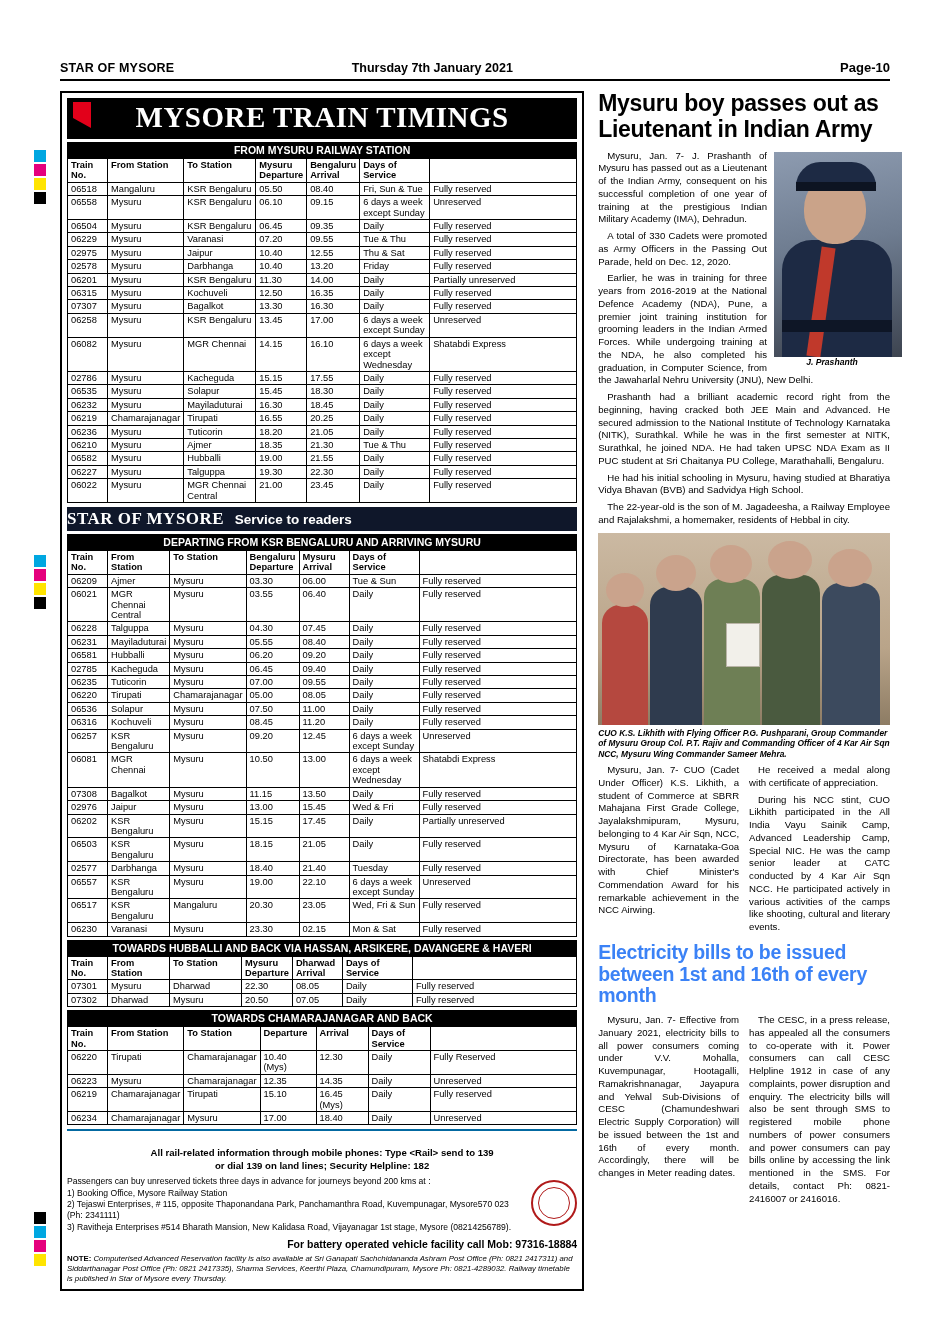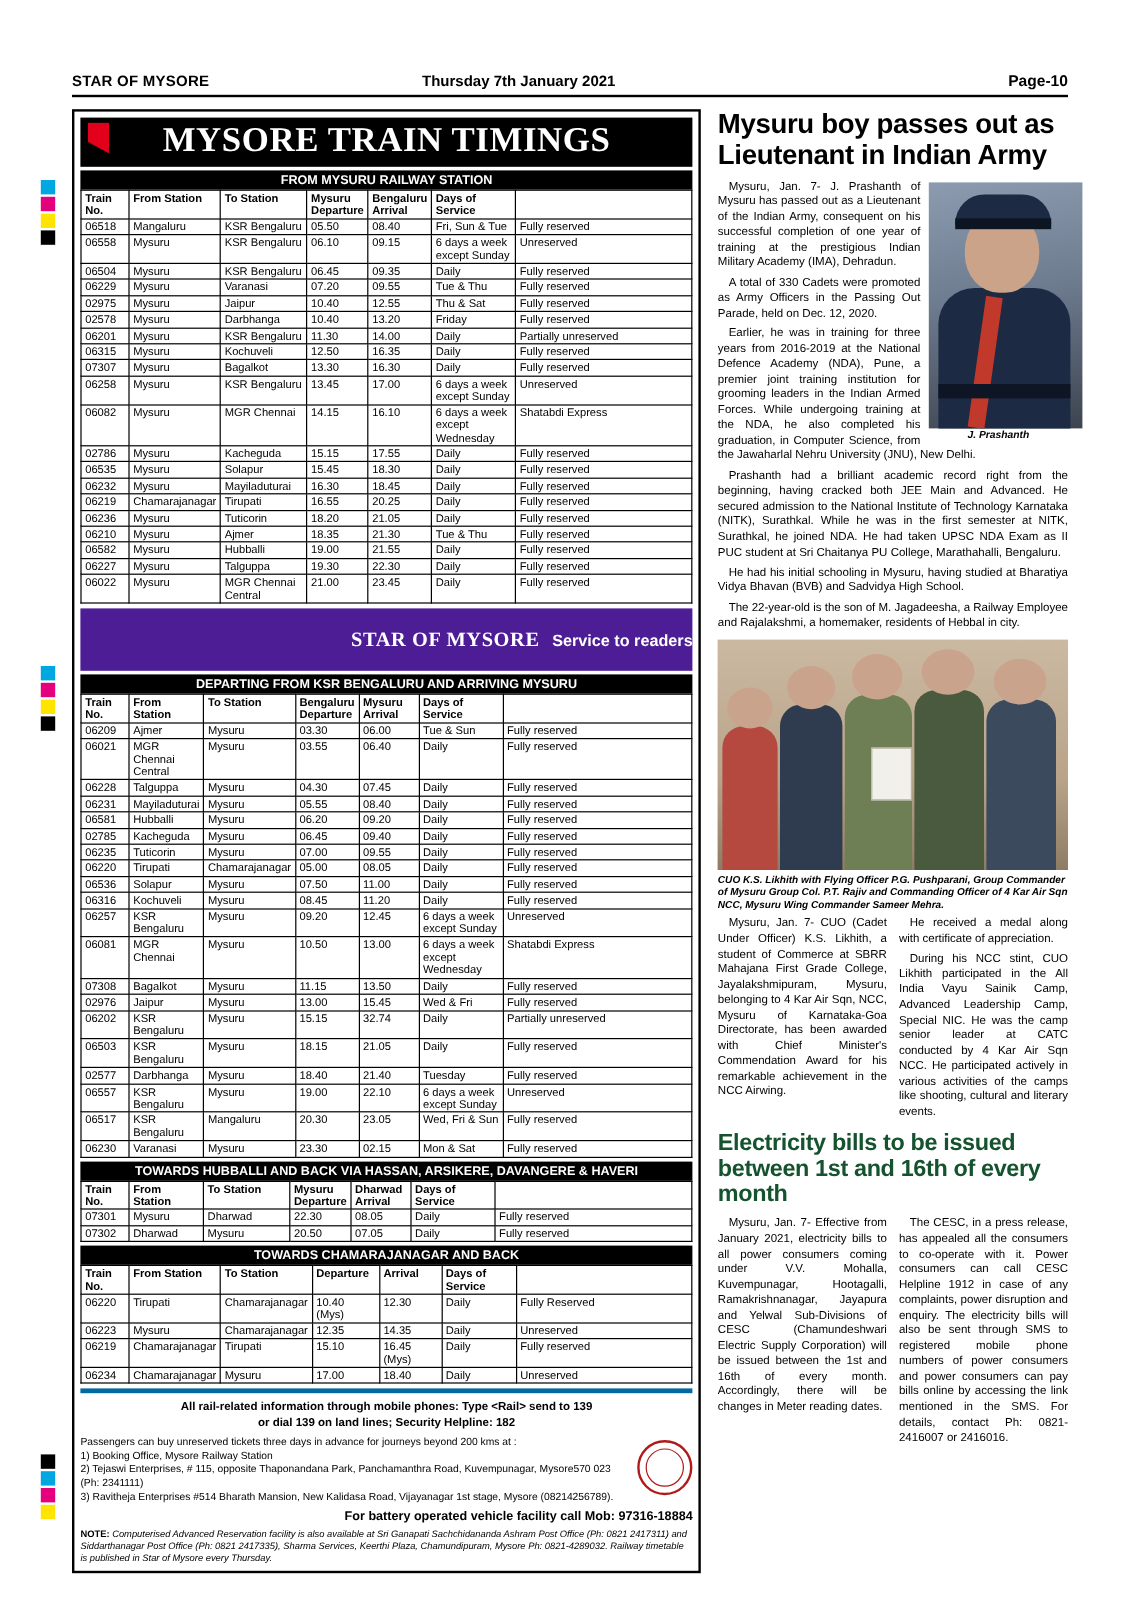--- a/index.html
+++ b/index.html
@@ -51,7 +51,7 @@
   }
   table.tt th { font-weight:bold; text-align:left; font-size:9.3px; }
   .sor-band {
-    background:#4c1d95; color:#fff; text-align:right; padding:16px 0; margin-top:4px;
+    background:#0f172a; color:#fff; text-align:left; padding:2px 0; margin-top:4px;
   }
   .sor-band .s1 { font-family:"Liberation Serif",serif; font-weight:bold; font-size:17px; letter-spacing:.5px;}
   .sor-band .s2 { font-size:13.5px; font-weight:bold; margin-left:6px;}

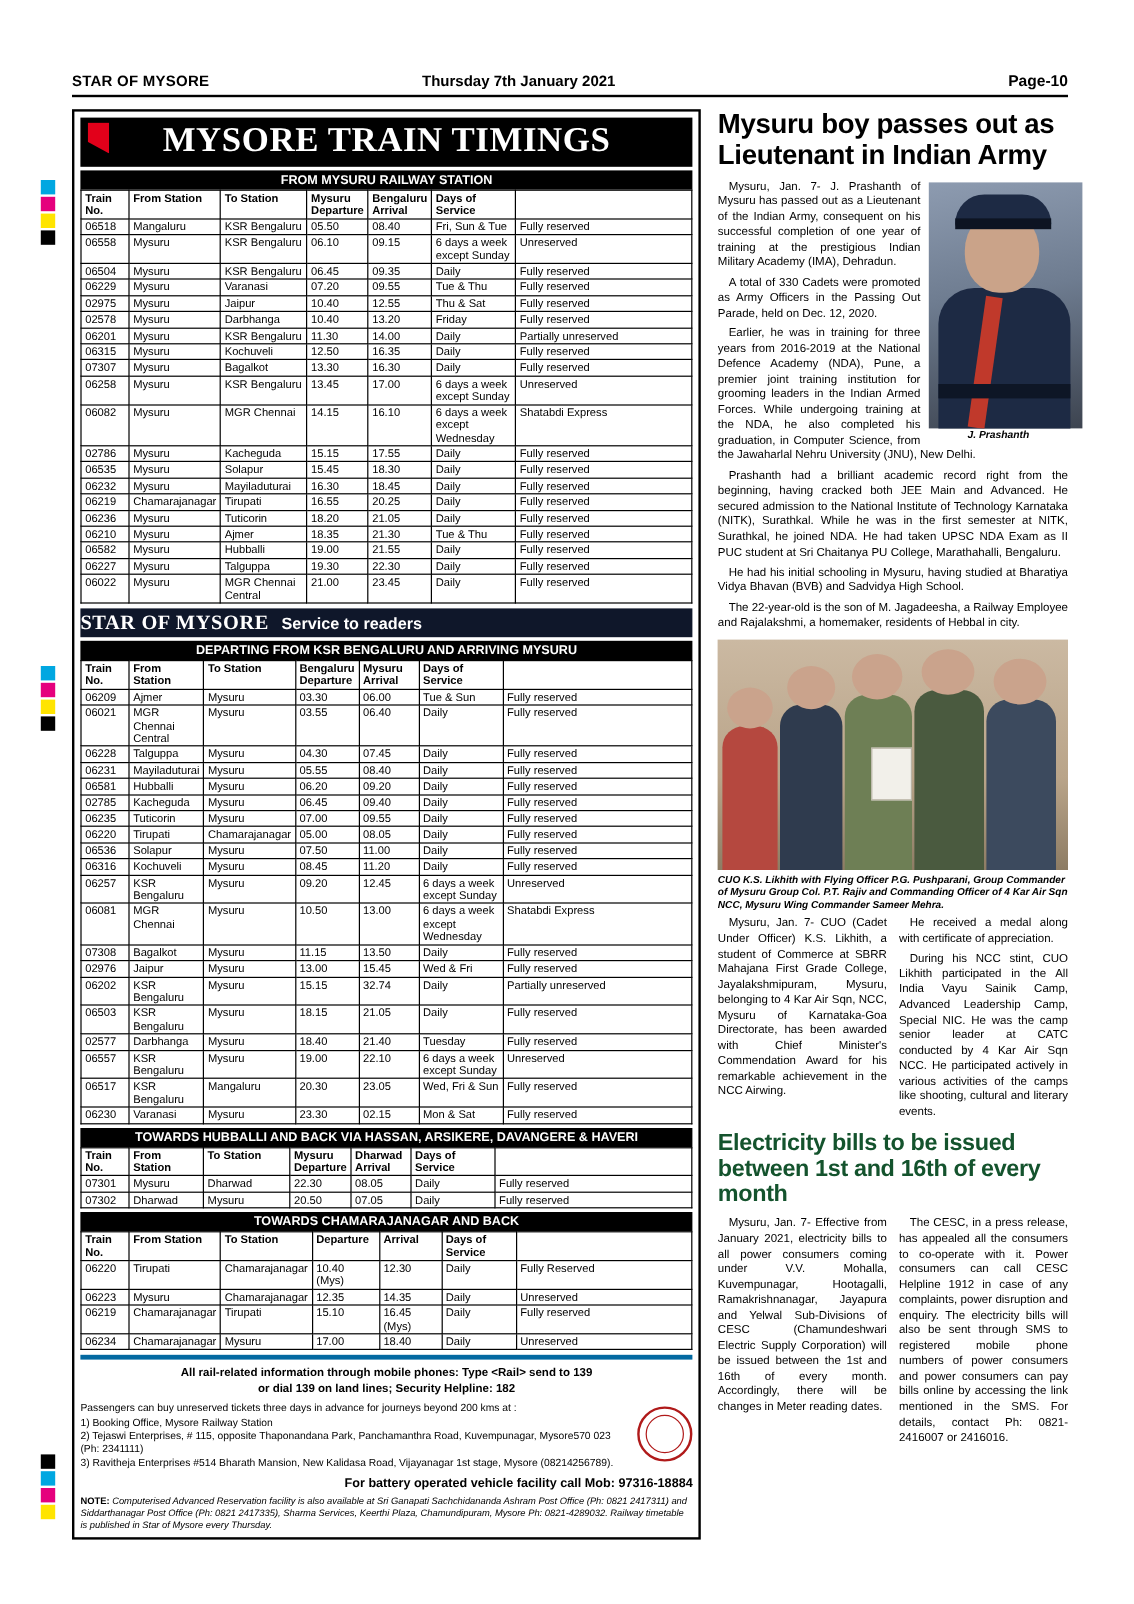--- a/index.html
+++ b/index.html
@@ -502,7 +502,7 @@
                 <td>KSR Bengaluru</td>
                 <td>Mysuru</td>
                 <td>15.15</td>
-                <td>32.74</td>
+                <td>17.45</td>
                 <td>Daily</td>
                 <td>Partially unreserved</td>
               </tr>

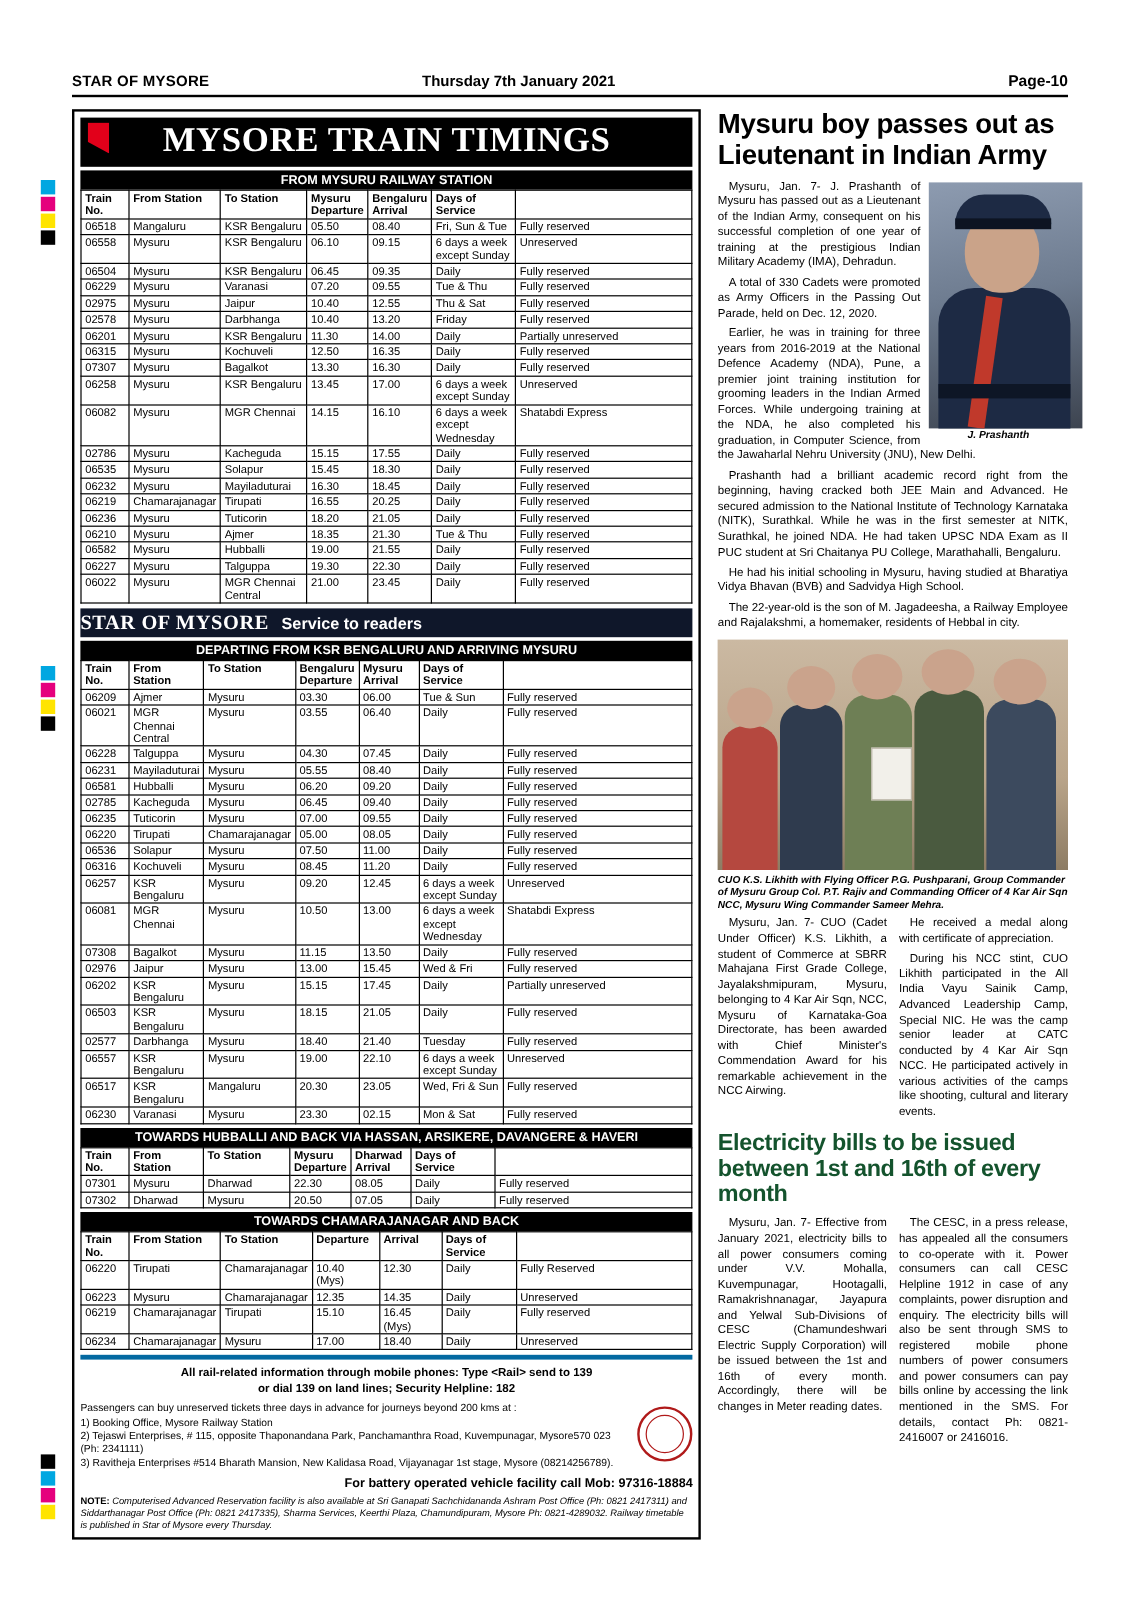--- a/index.html
+++ b/index.html
@@ -76,7 +76,7 @@
     font-size: 23px; line-height:1.12; font-weight:bold; margin:0 0 7px;
     letter-spacing:-.3px;
   }
-  h1.headline.red { color:#14532d; font-size:19.5px; }
+  h1.headline.red { color:#3b82f6; font-size:19.5px; }
   h1.headline.ncc { font-size:21px; text-align:center;}
   .article { font-size:9.6px; line-height:1.33; text-align:justify; }
   .article p { margin:0 0 4px; text-indent:9px;}

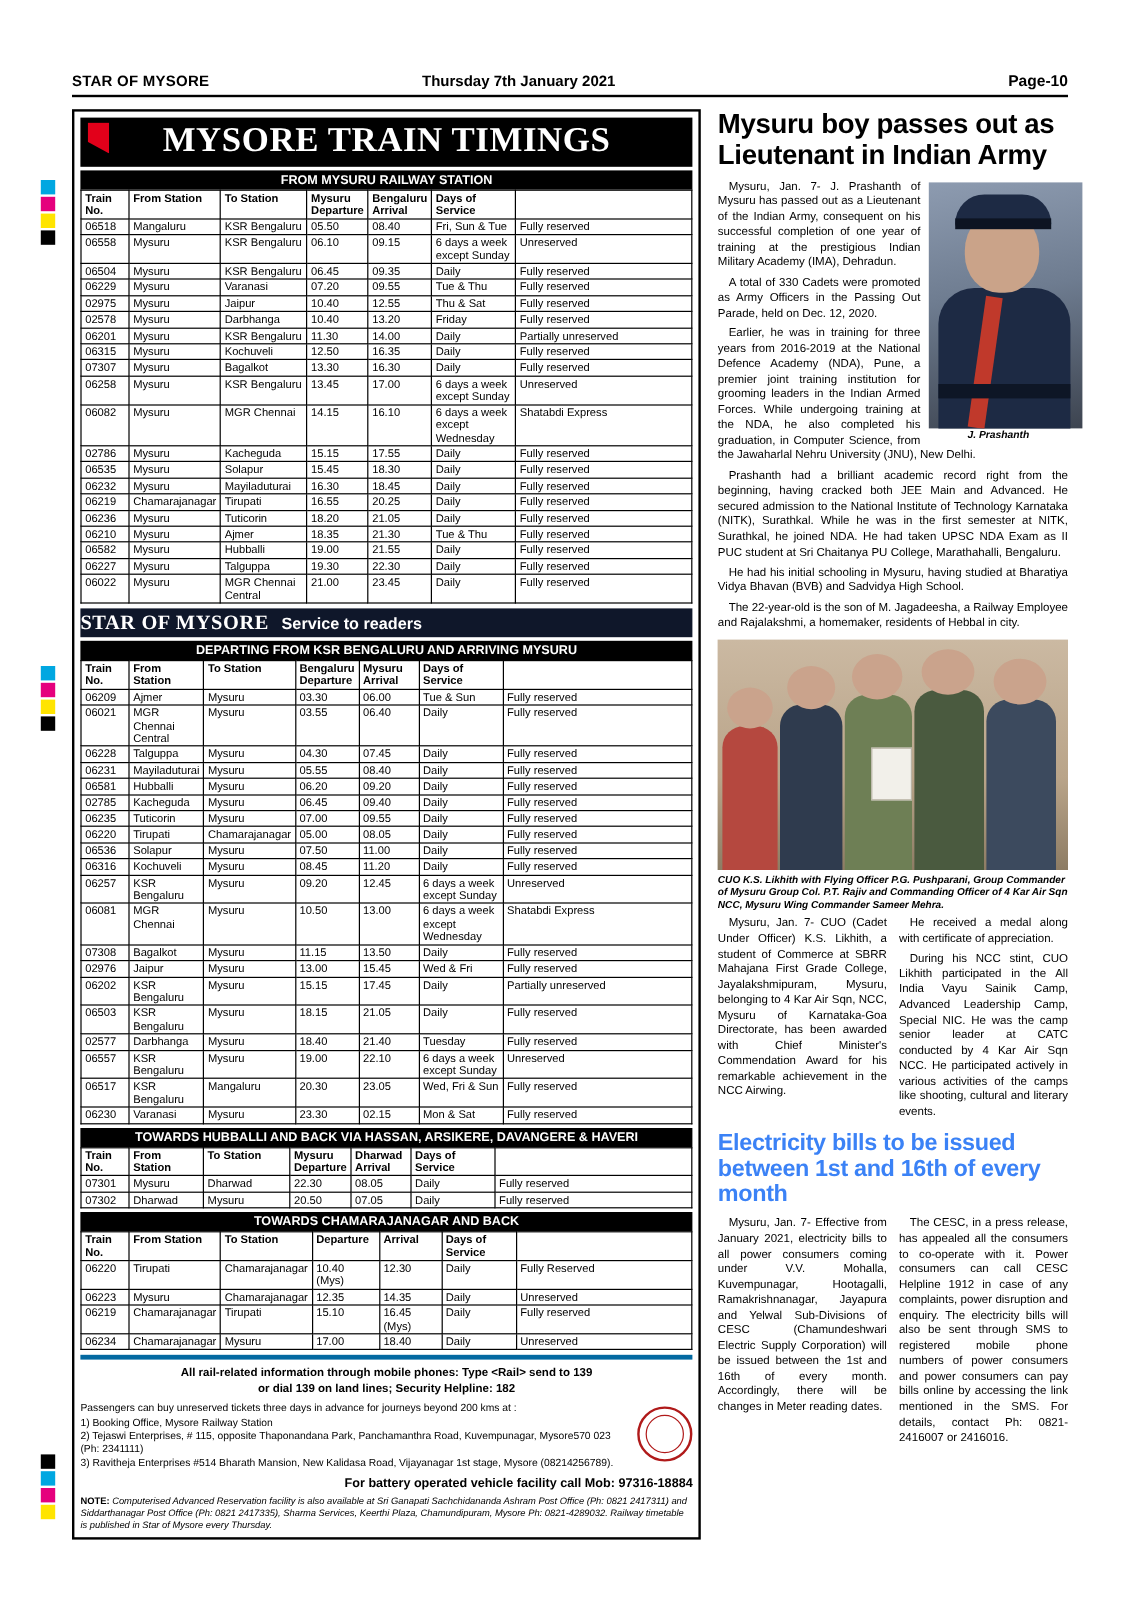--- a/index.html
+++ b/index.html
@@ -644,7 +644,7 @@
             </tbody>
         </table>
 
-        <div class="note-center" style="border-top:4px solid #0369a1; padding-top:6px;">
+        <div class="note-center" style="border-top:2px solid #0369a1; padding-top:16px;">
           <div>All rail-related information through mobile phones: Type &lt;Rail&gt; send to 139</div>
           <div>or dial 139 on land lines; Security Helpline: 182</div>
         </div>

